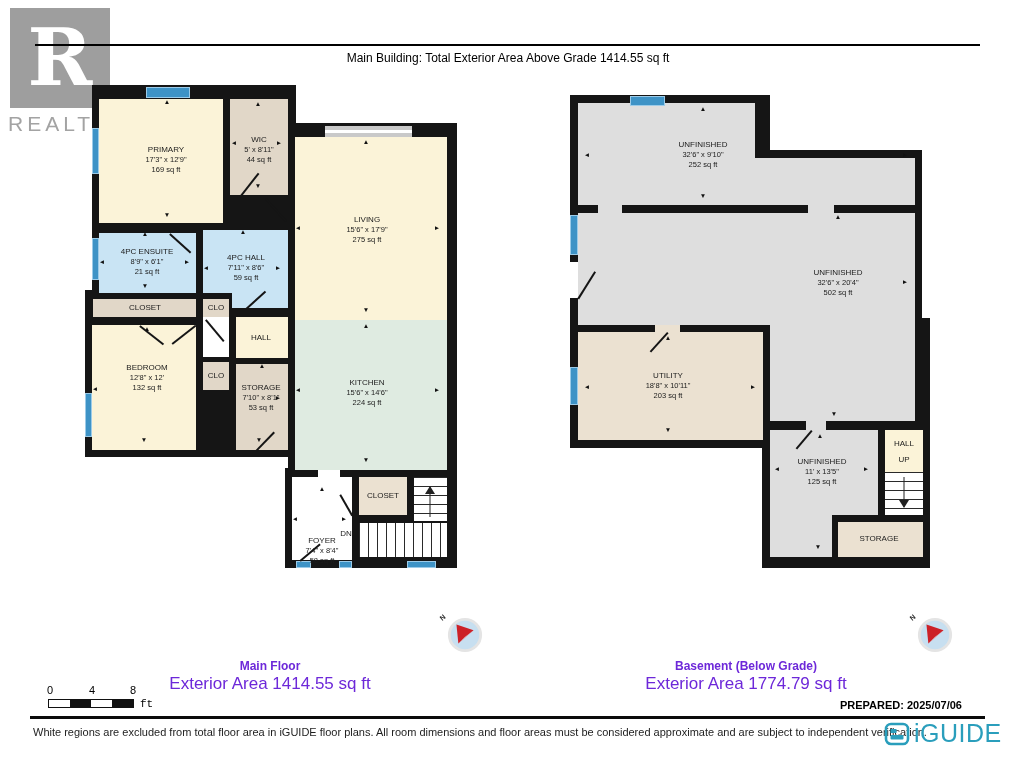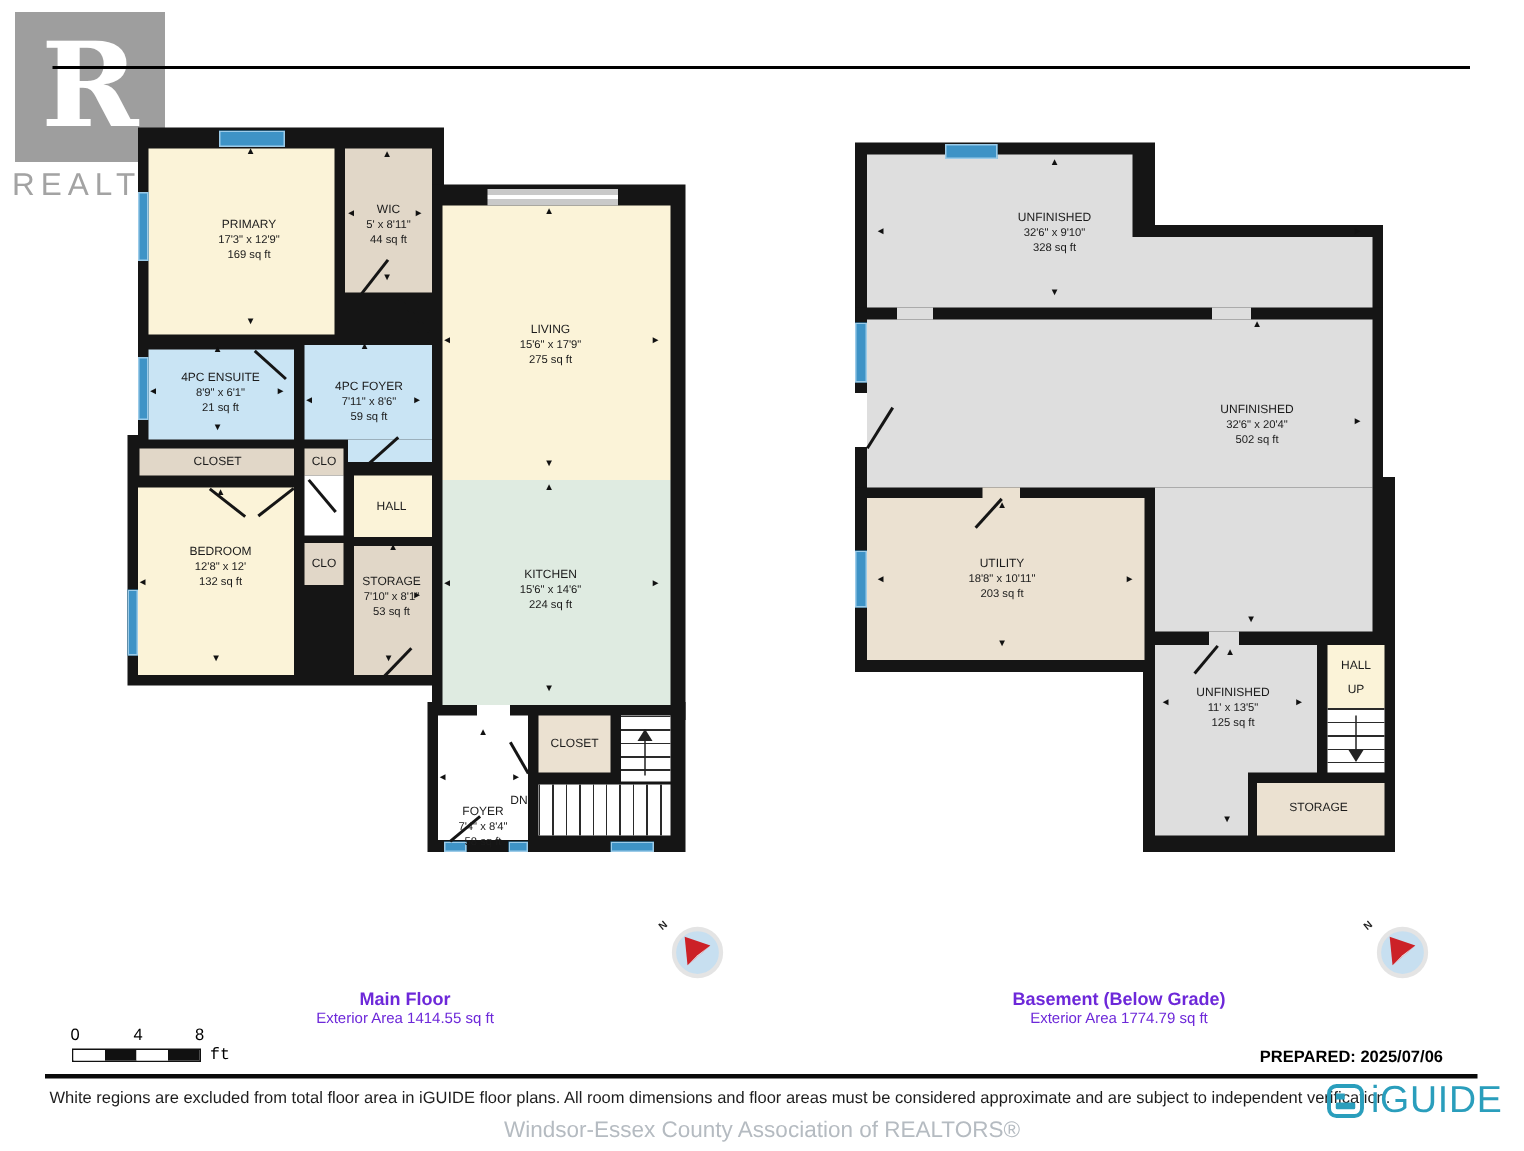--- a/index.html
+++ b/index.html
@@ -60,6 +60,7 @@
   <div class="wm-text"><span>REALTOR</span><sup>®</sup></div>
 
   <div class="title-rule"></div>
+  <div class="subtitle">Main Building: Total Exterior Area Above Grade 1414.55 sq ft</div>
 
   <div id="plan-layer">
       <div class="slab" style="left: 92px; top: 85px; width: 204px; height: 242px;"></div>

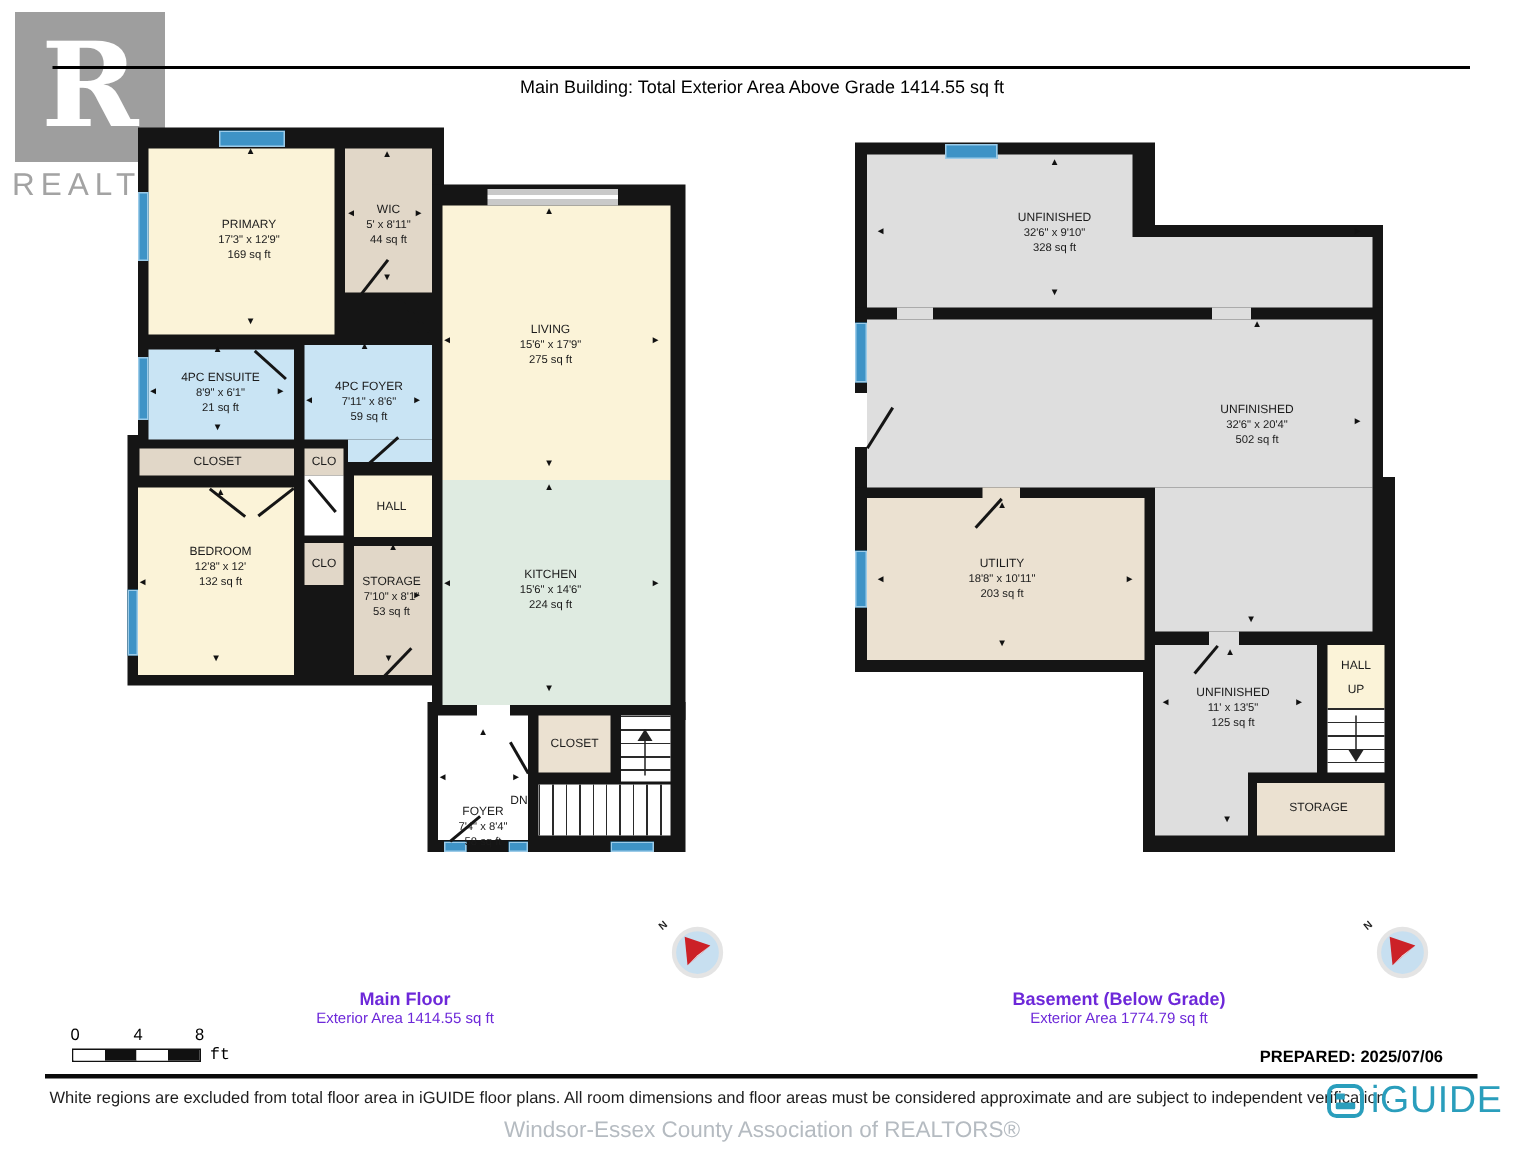--- a/index.html
+++ b/index.html
@@ -255,7 +255,7 @@
       <div class="lbl" style="left: 703px; top: 155px;">
         <div>UNFINISHED</div>
         <div class="sub">32'6" x 9'10"</div>
-        <div class="sub">328 sq ft</div>
+        <div class="sub">252 sq ft</div>
       </div>
       <div class="lbl" style="left: 838px; top: 283px;">
         <div>UNFINISHED</div>

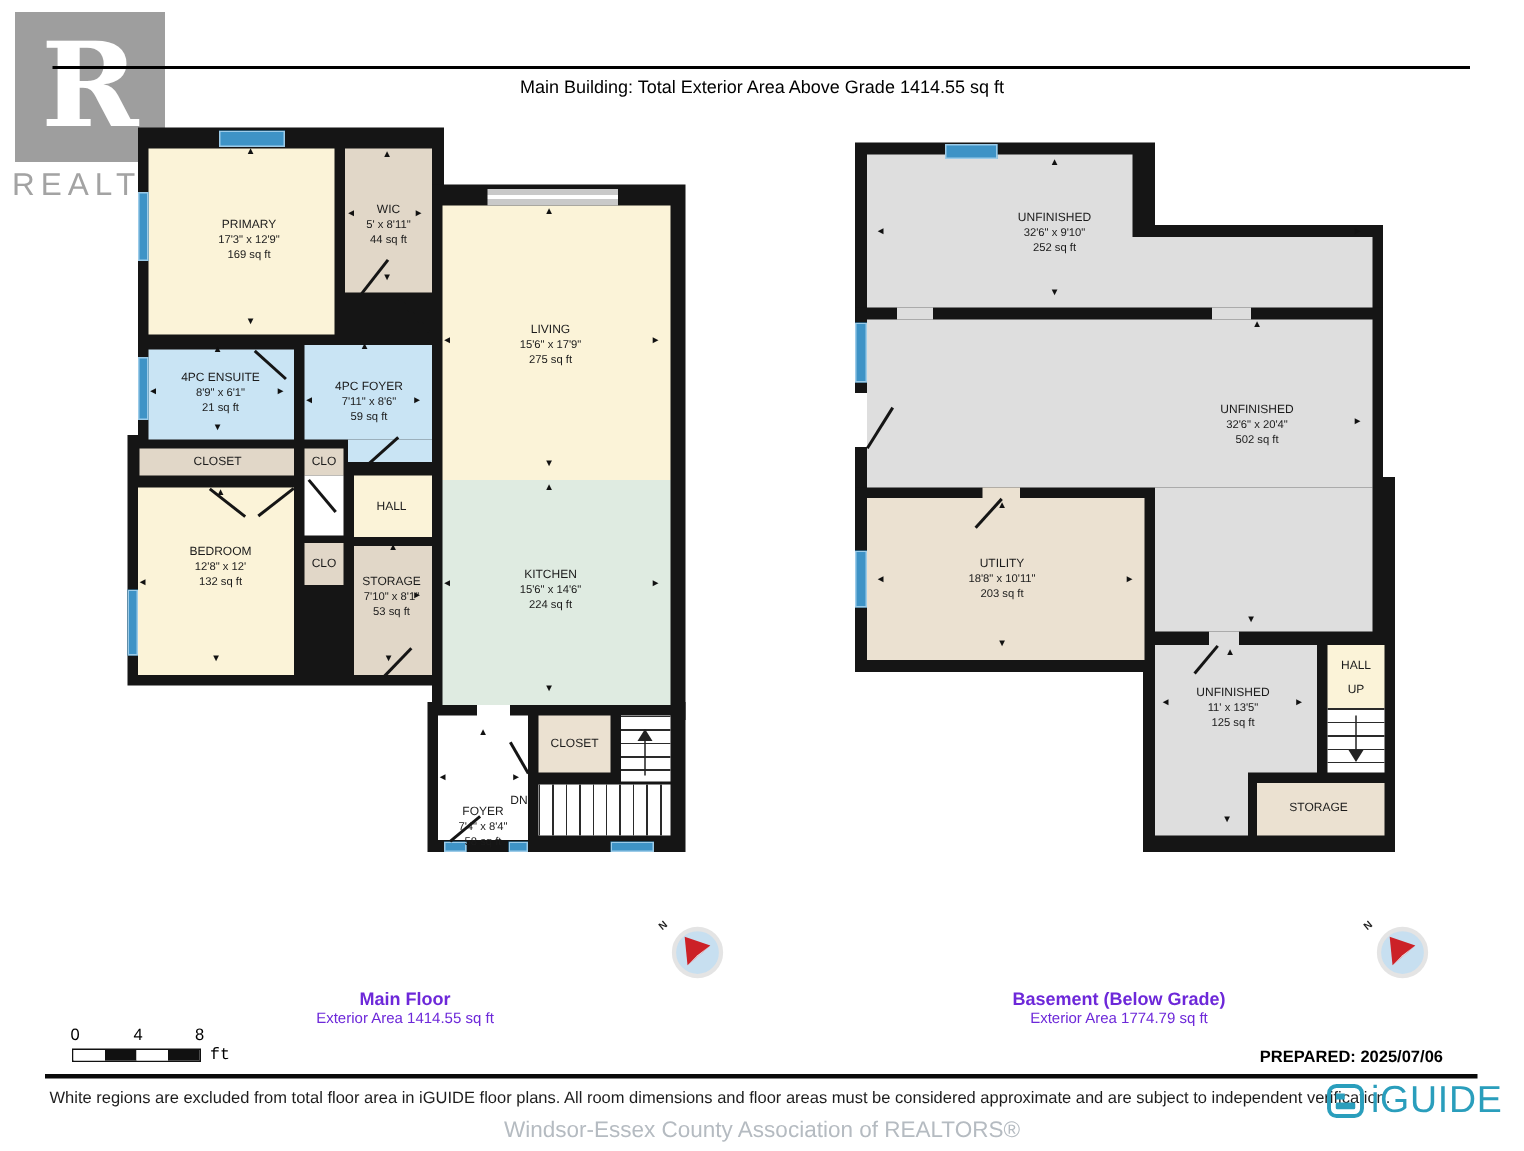--- a/index.html
+++ b/index.html
@@ -160,7 +160,7 @@
         <div class="sub">21 sq ft</div>
       </div>
       <div class="lbl" style="left: 246px; top: 268px;">
-        <div>4PC FOYER</div>
+        <div>4PC HALL</div>
         <div class="sub">7'11" x 8'6"</div>
         <div class="sub">59 sq ft</div>
       </div>

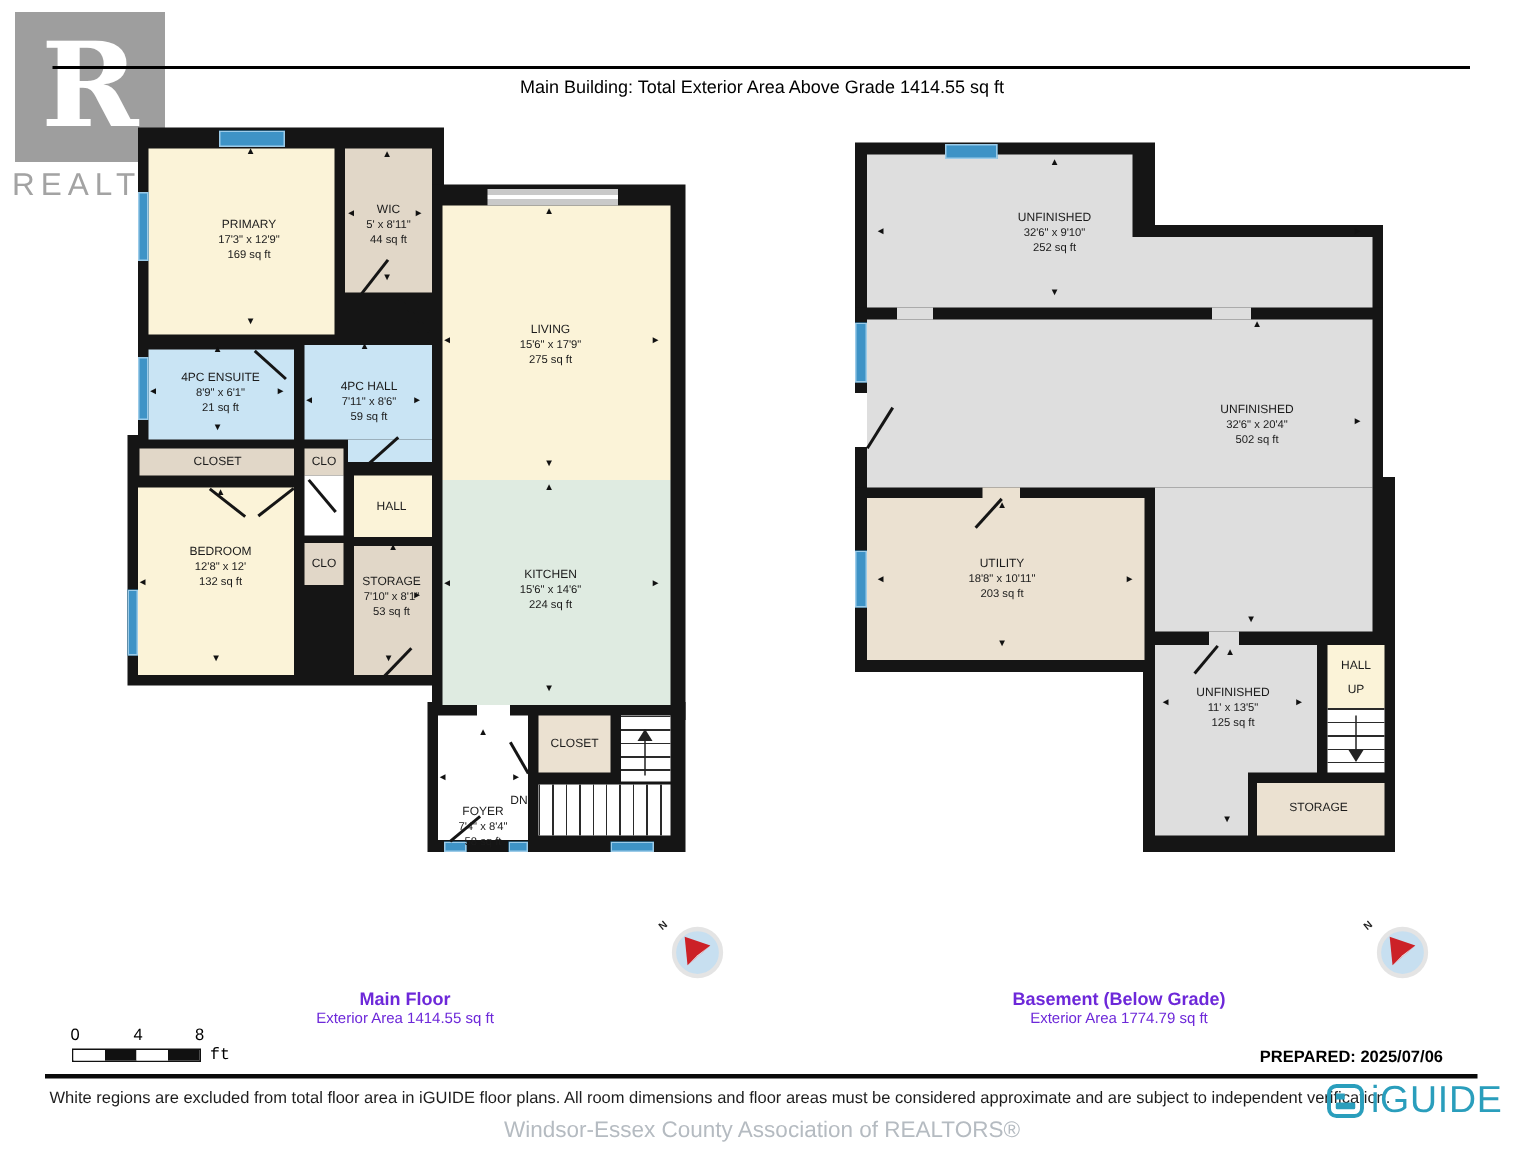--- a/index.html
+++ b/index.html
@@ -34,7 +34,7 @@
   .compass-n{position:absolute;font-size:7px;font-weight:bold;color:#222;transform:rotate(-40deg);z-index:6;}
   .caption{position:absolute;transform:translateX(-50%);text-align:center;z-index:6;color:#6d28d9;}
   .caption .t{font-weight:bold;font-size:12px;line-height:1.35;}
-  .caption .a{font-size:10px;}
+  .caption .a{font-size:17px;}
   
   .scalebar{position:absolute;left:48px;top:684px;z-index:6;}
   .sb-ticks{position:relative;height:13px;font-size:11px;color:#000;}

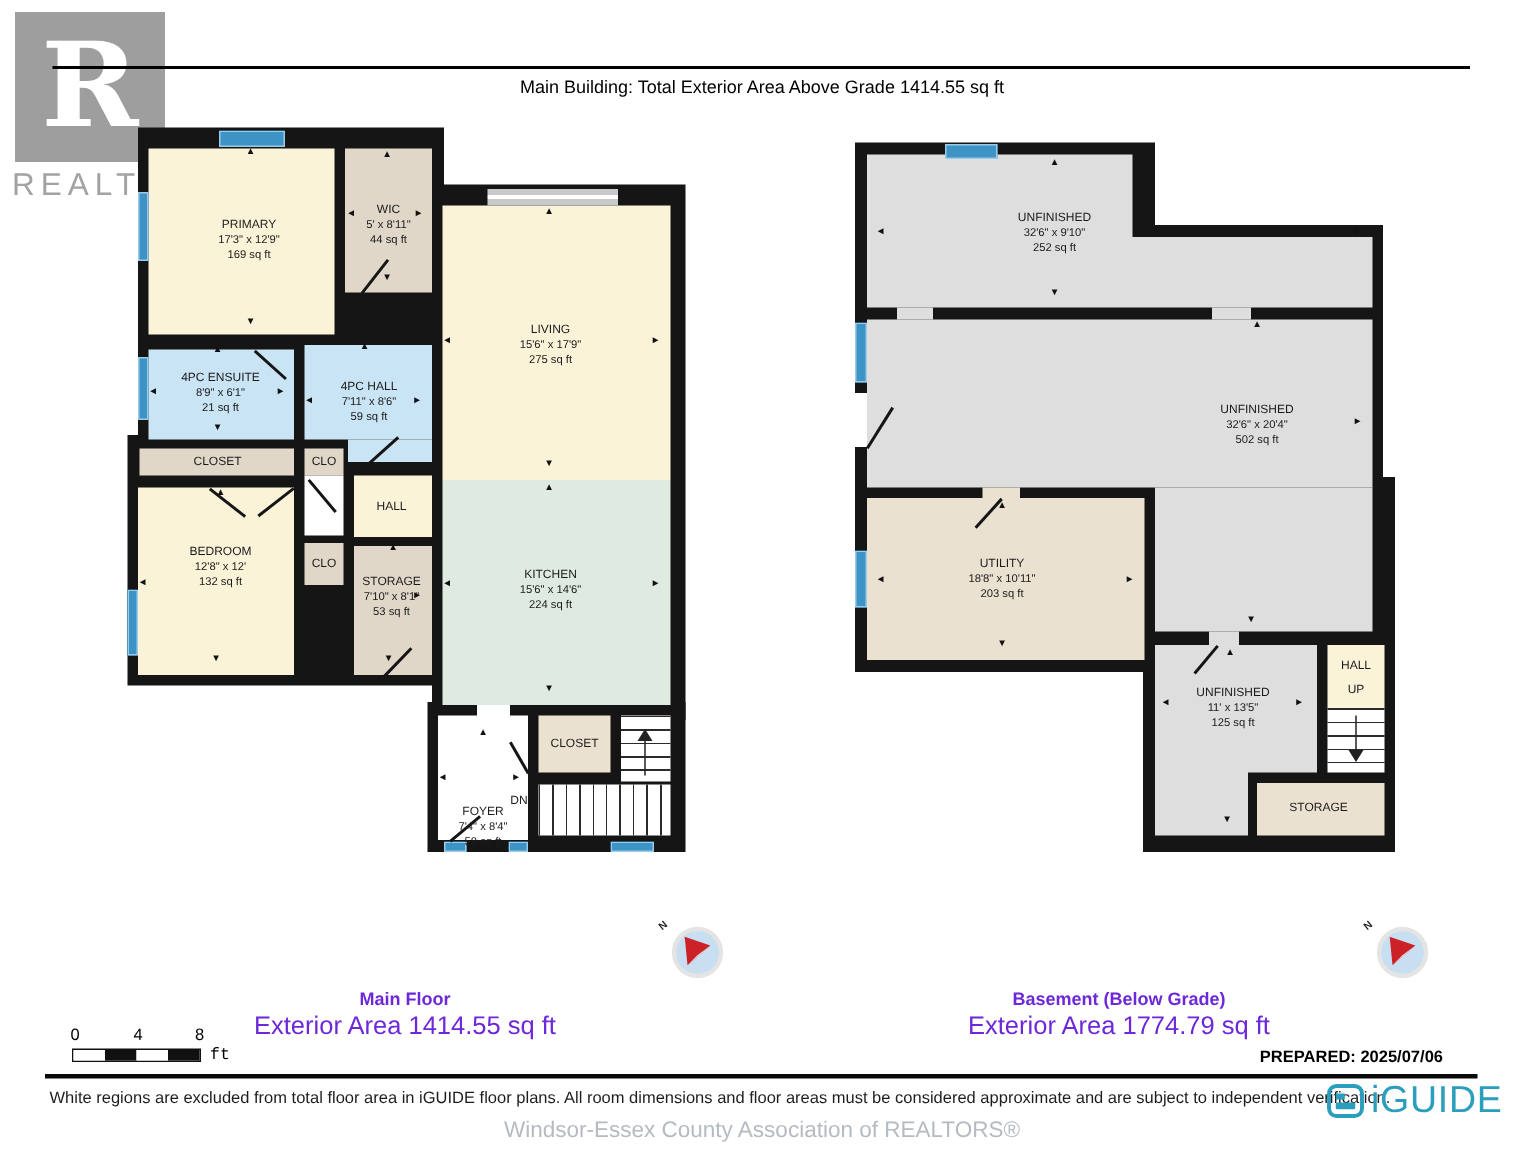--- a/index.html
+++ b/index.html
@@ -325,7 +325,6 @@
     <span class="iguide-text">iGUIDE</span>
   </div>
 
-  <div class="association">Windsor-Essex County Association of REALTORS®</div>
 </div>
 
 </body></html>

